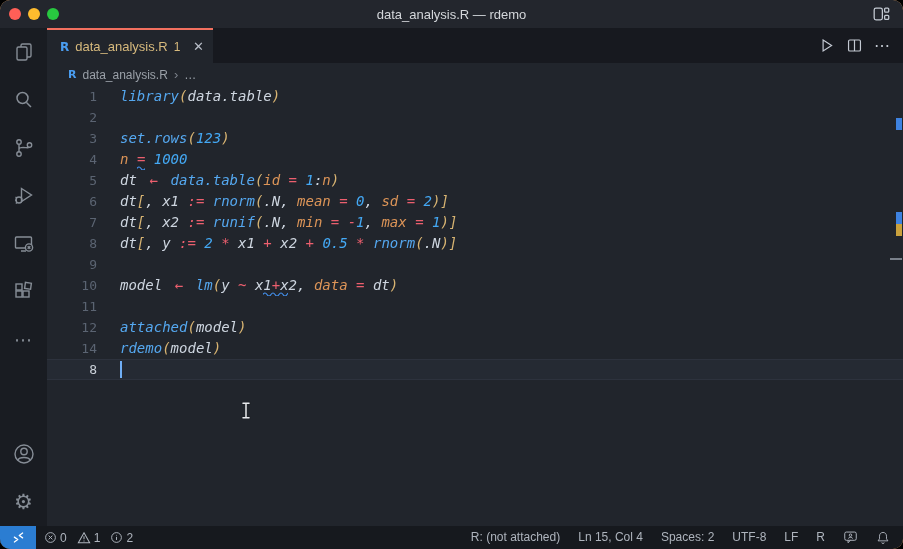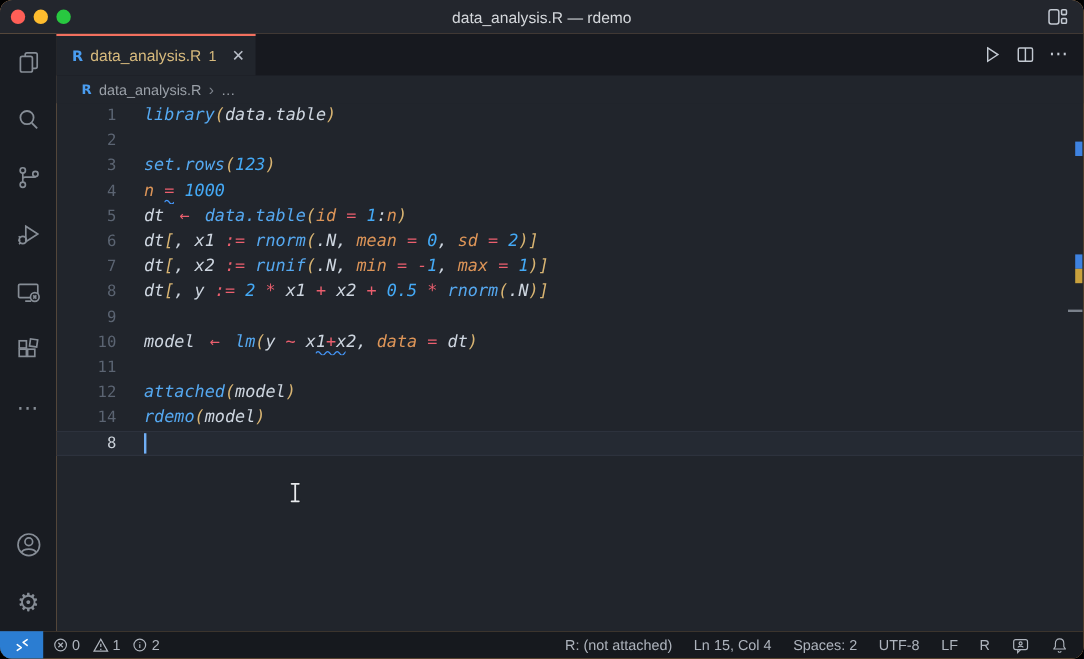--- a/index.html
+++ b/index.html
@@ -61,7 +61,7 @@
   .remote-ind{width:36px;height:100%;background:#2b7dd2;display:flex;align-items:center;justify-content:center;}
   .problems{display:flex;align-items:center;gap:3px;margin-left:8px;}
   .prob-pair{display:flex;align-items:center;gap:3px;margin-right:7px;}
-  .sb-right{margin-left:auto;display:flex;align-items:center;gap:18px;padding-right:13px;}
+  .sb-right{margin-left:auto;display:flex;gap:18px;padding-right:13px;}
   .sb-item{white-space:nowrap;}
   svg{display:block;}
 </style>

